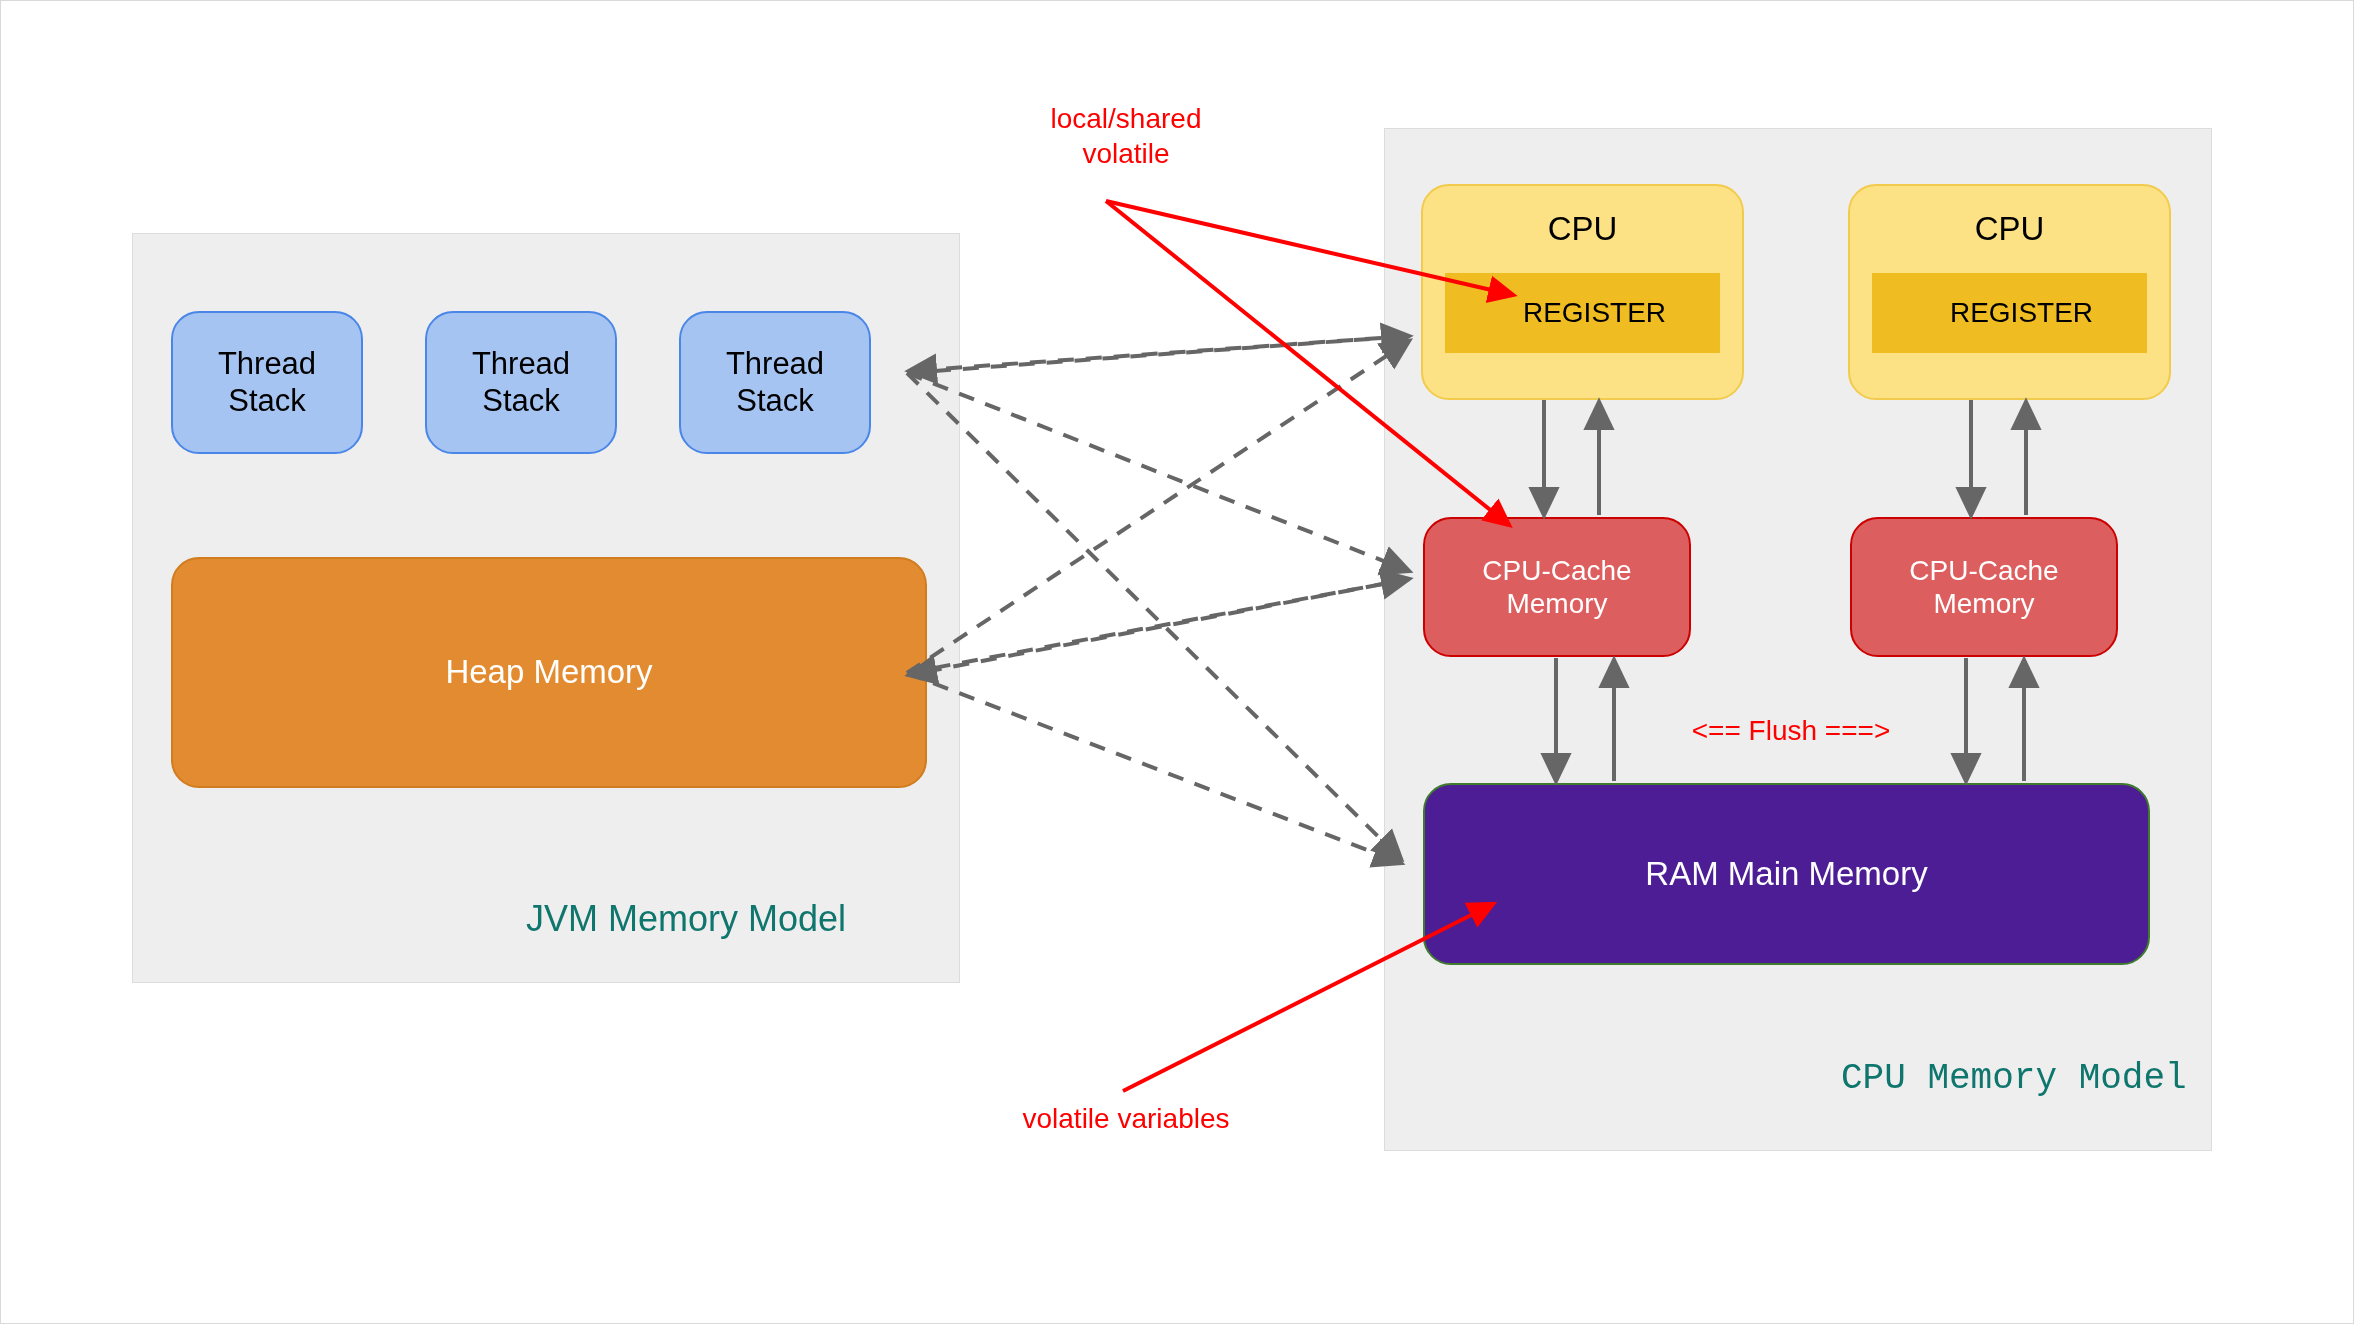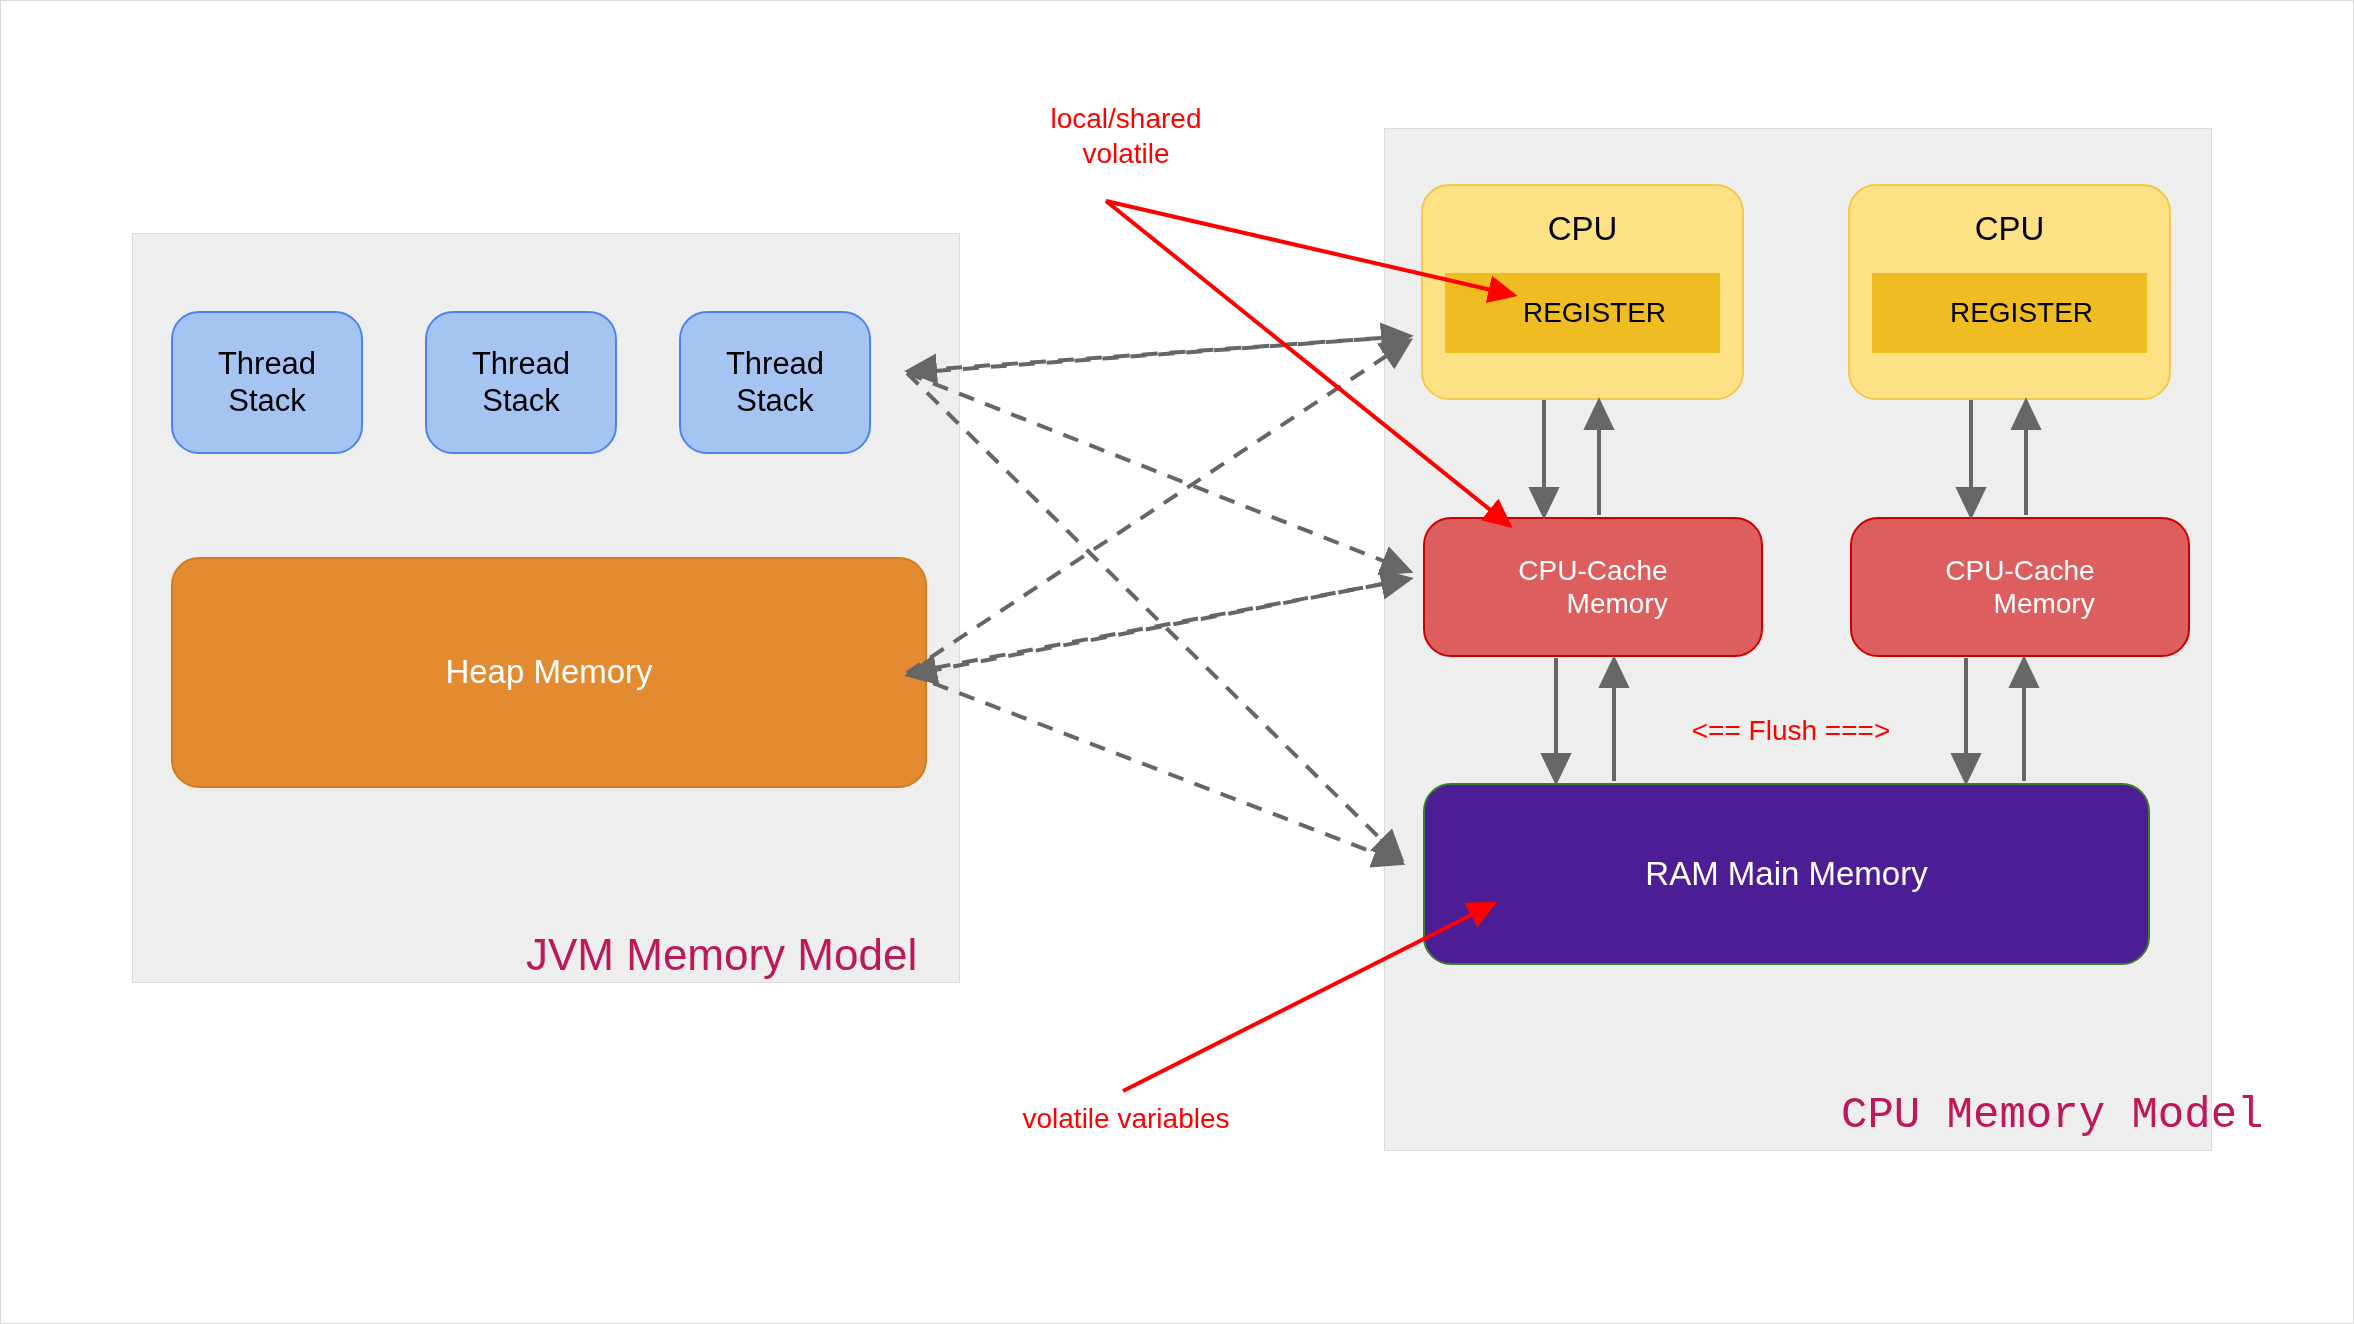--- a/index.html
+++ b/index.html
@@ -122,9 +122,8 @@
     color: #ffffff;
     font-size: 28px;
     top: 516px;
-    width: 340px;
+    width: 268px;
     height: 140px;
-    text-align: right;
   }
   #cache-box-1 { left: 1422px; }
   #cache-box-2 { left: 1849px; }

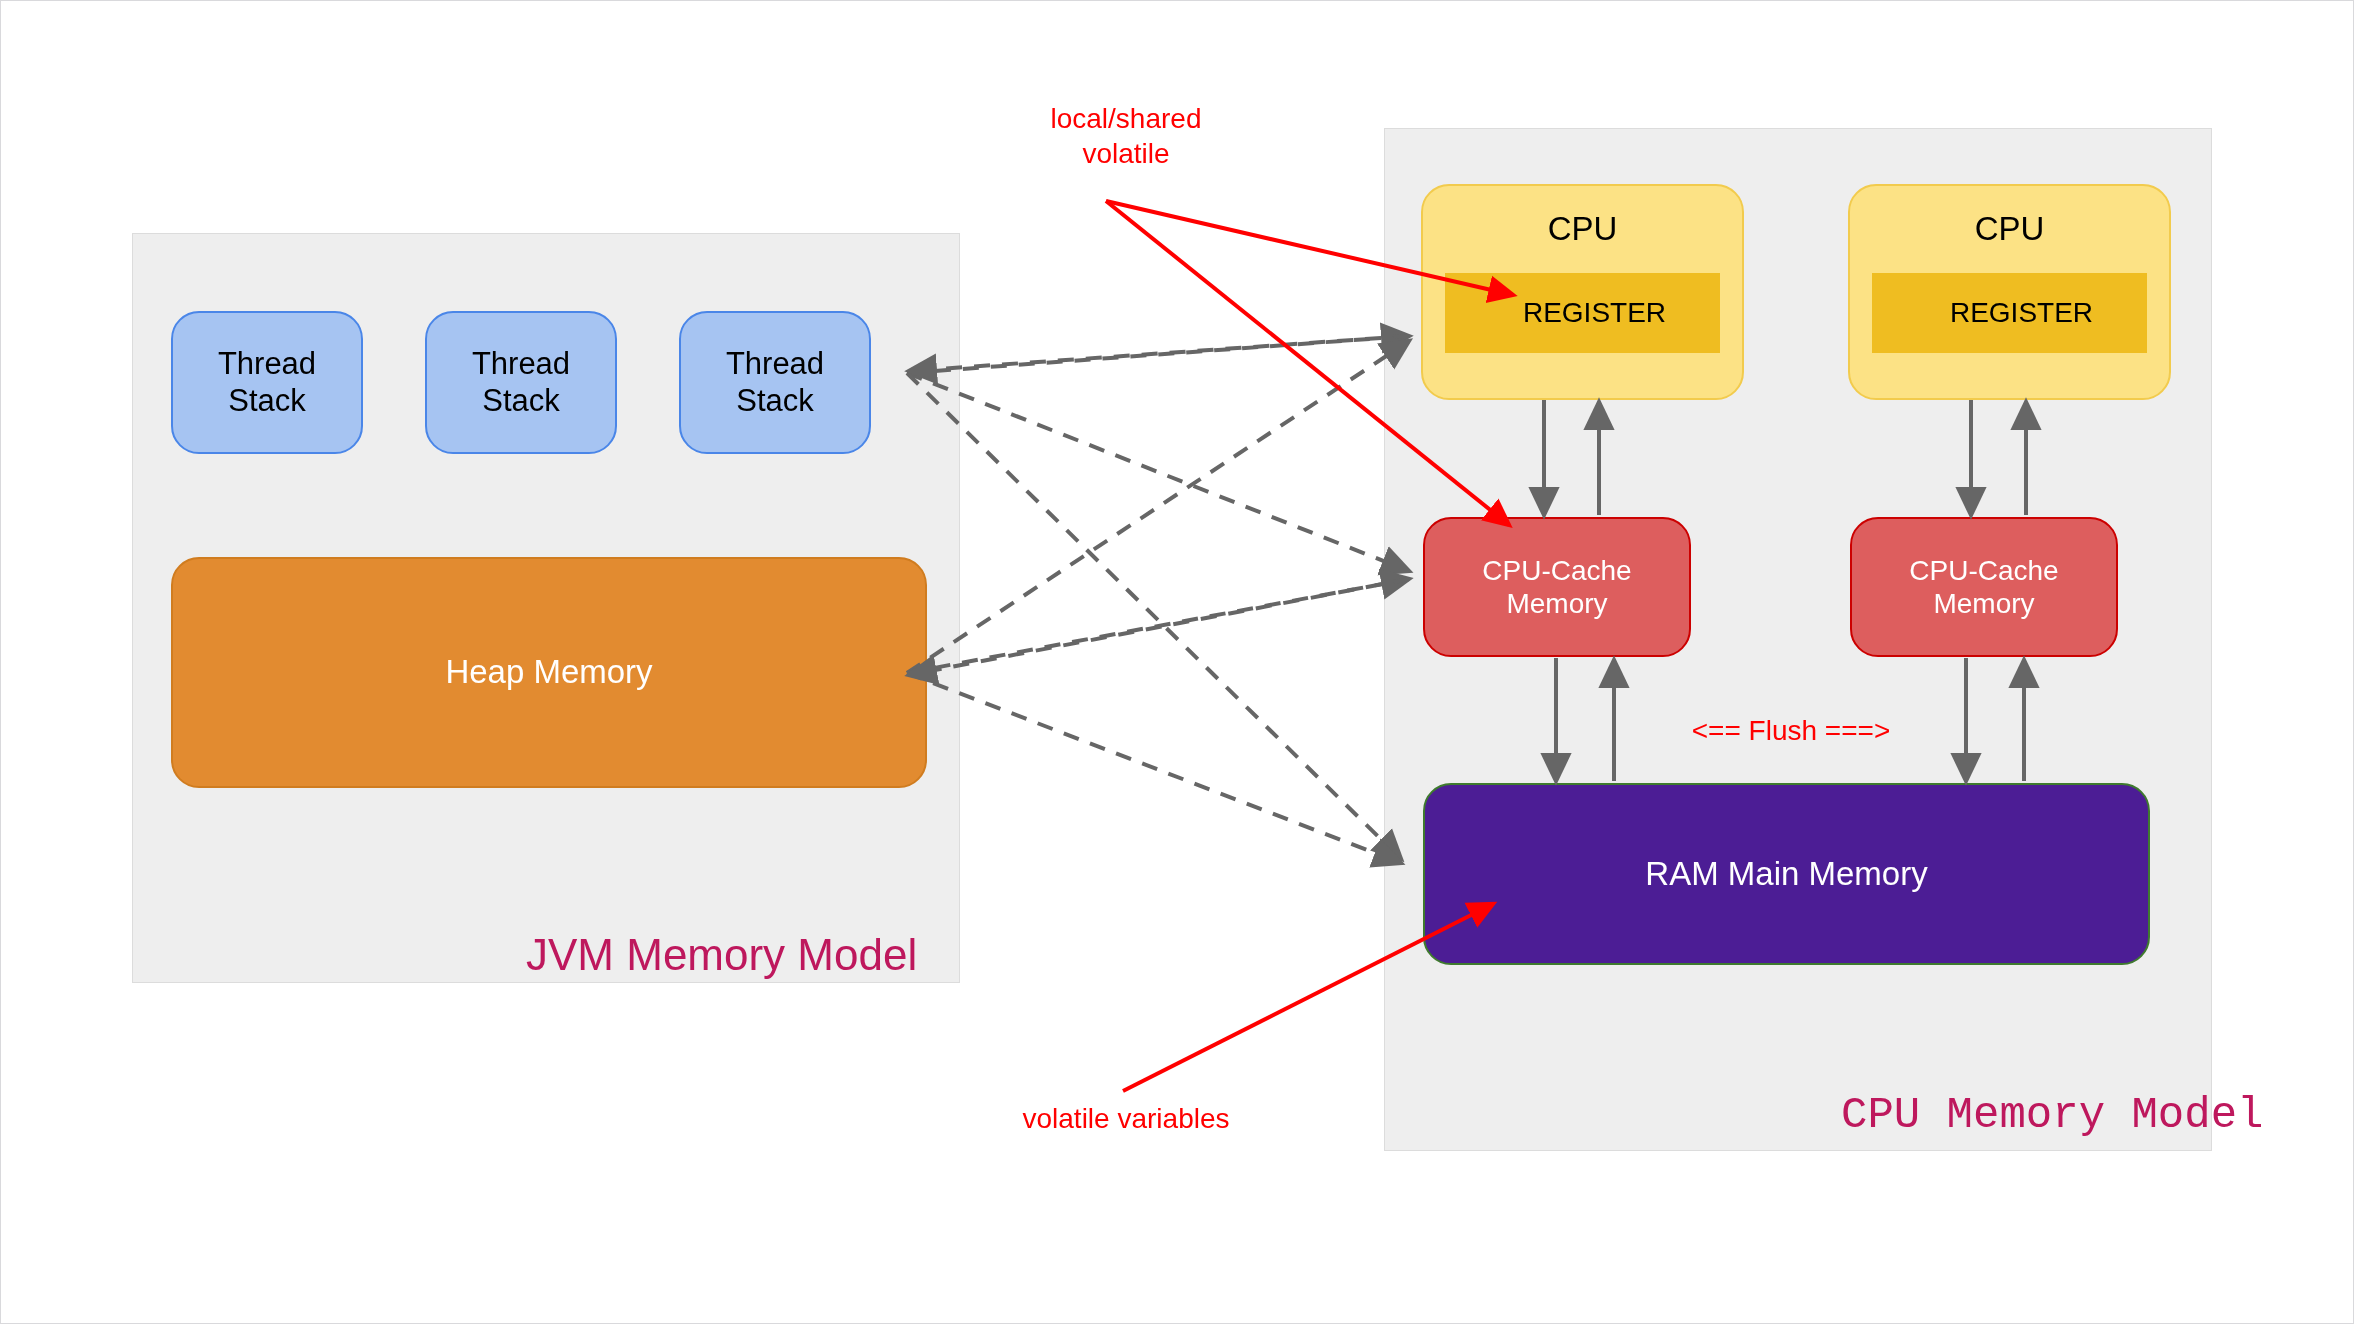--- a/index.html
+++ b/index.html
@@ -35,11 +35,10 @@
 
   .model-caption {
     position: absolute;
-    color: #be185d;
-    font-size: 44px;
+    color: #0f766e;
+    font-size: 36px;
     line-height: 1;
     white-space: nowrap;
-    margin-top: 32px;
   }
   #jvm-caption { left: 525px; top: 900px; }
   #cpu-caption { left: 1840px; top: 1060px; font-family: Liberation Mono, monospace; }

